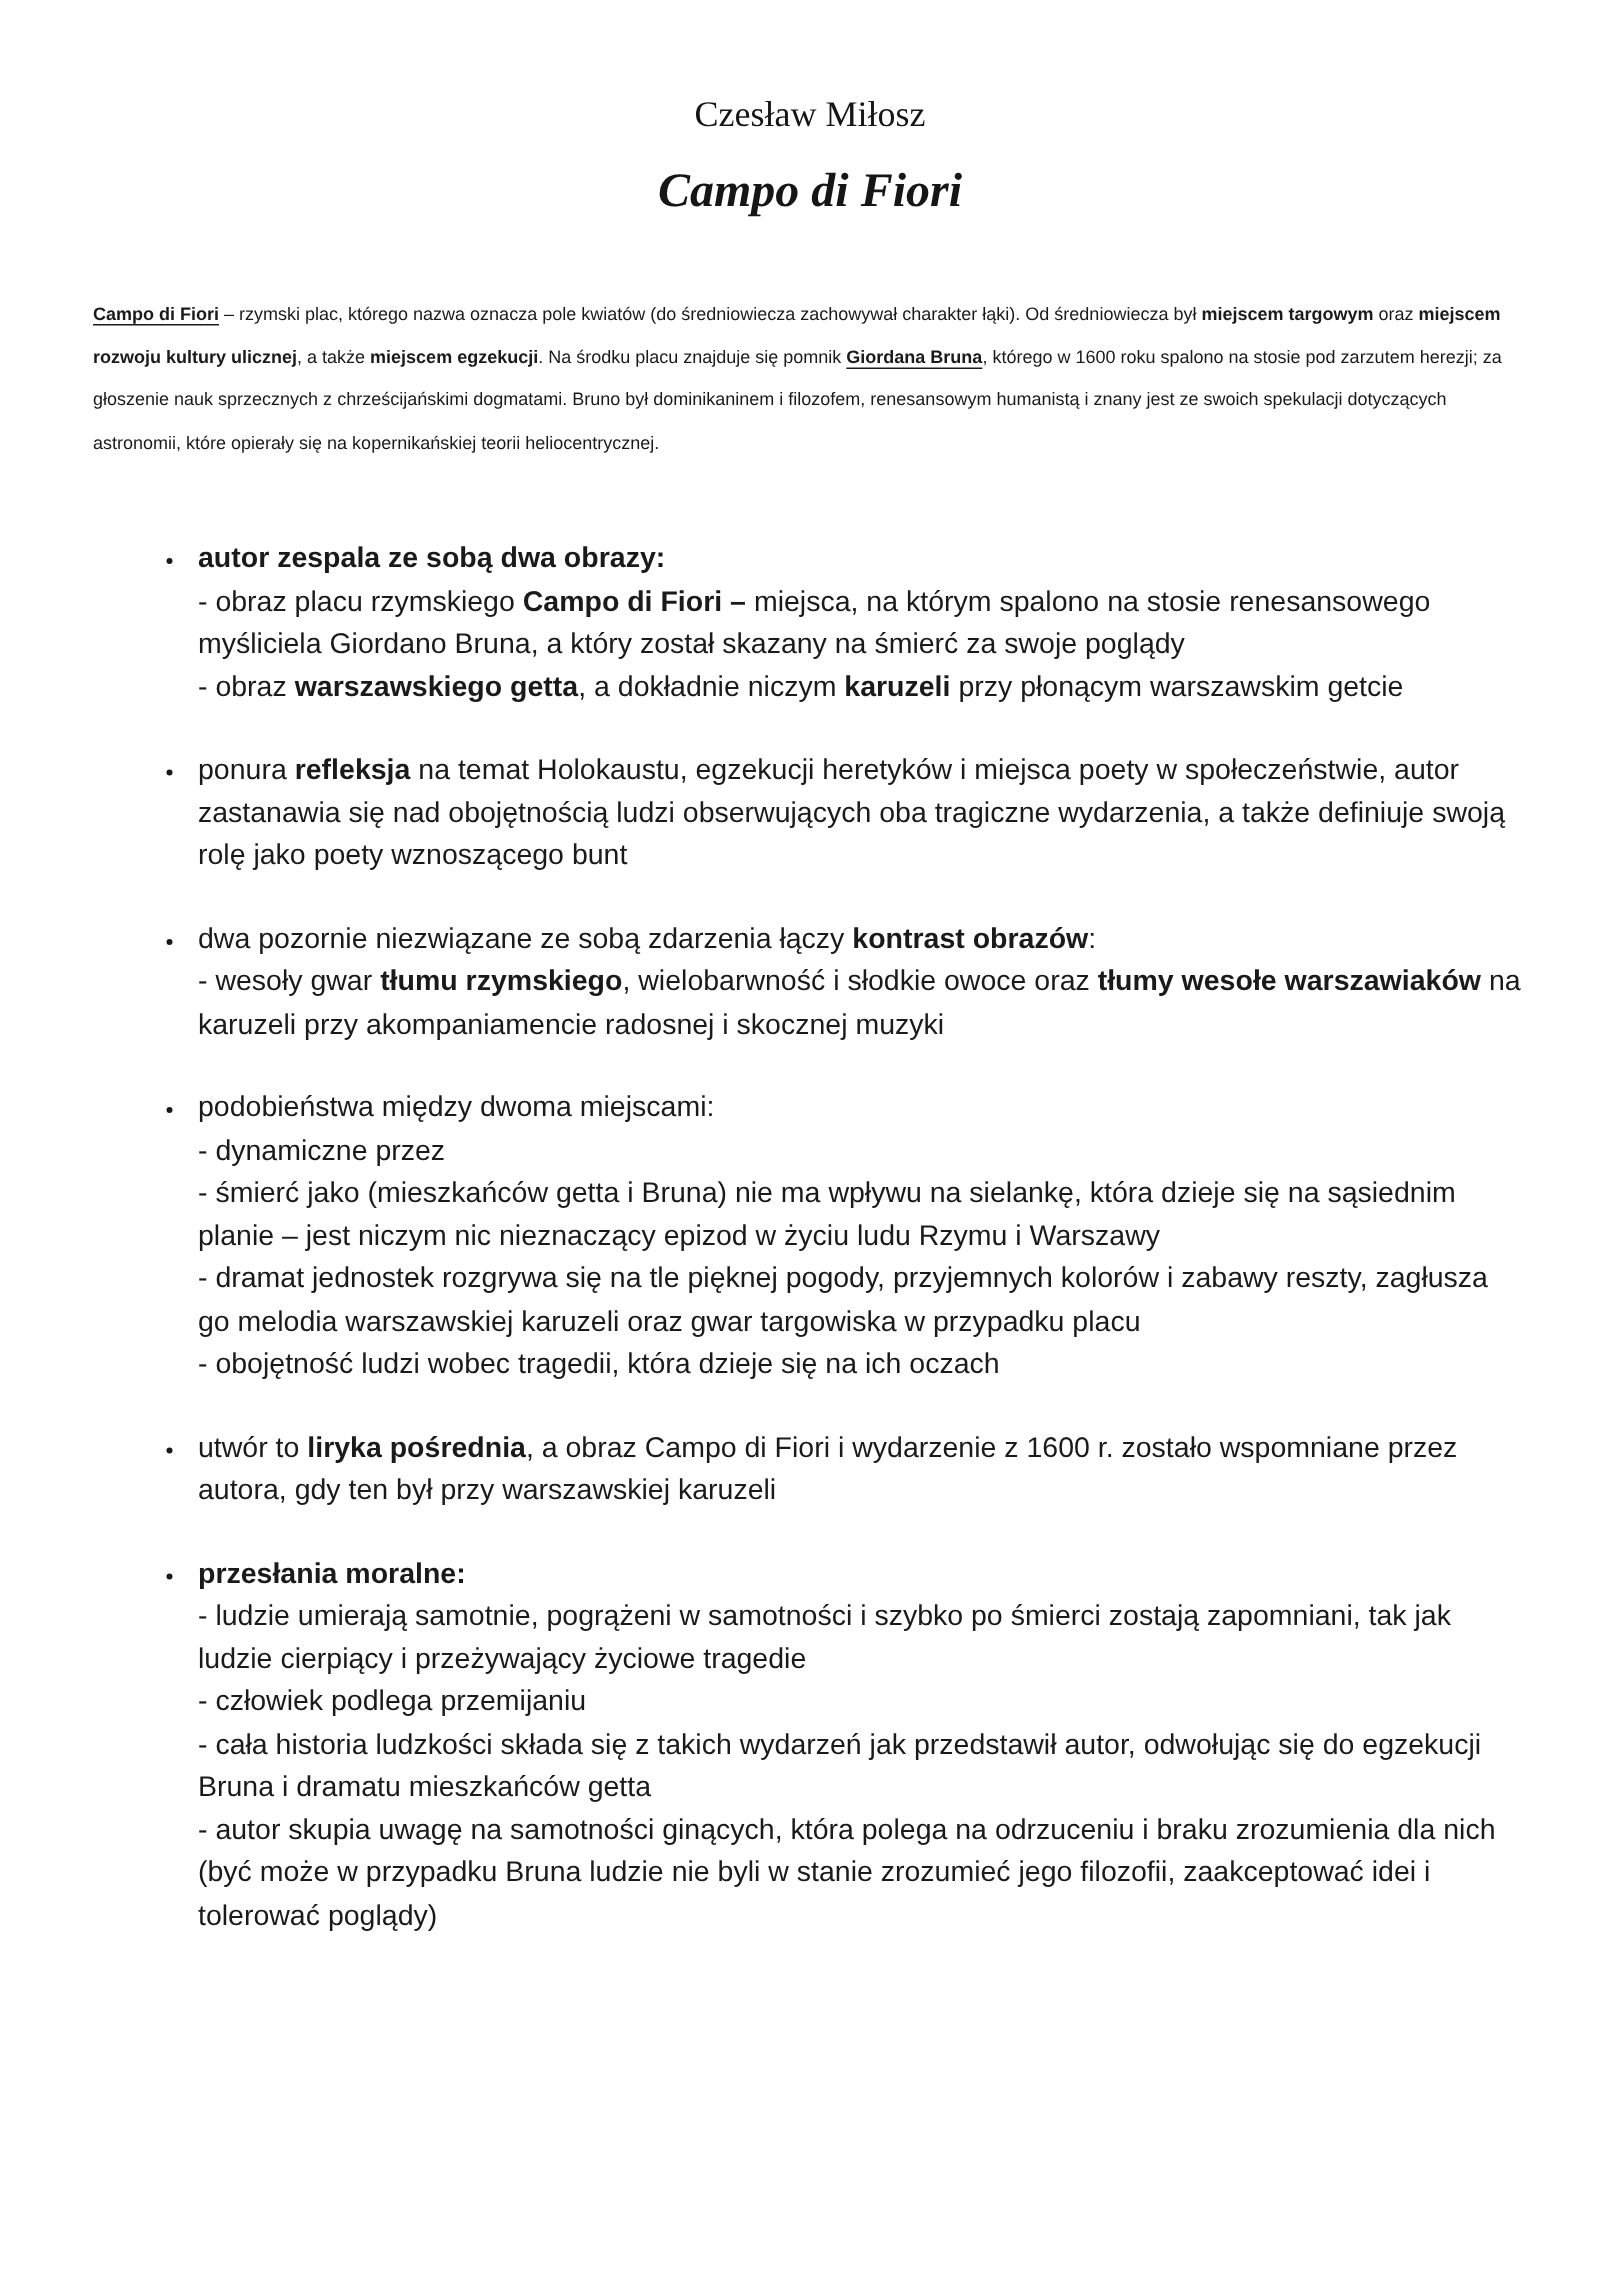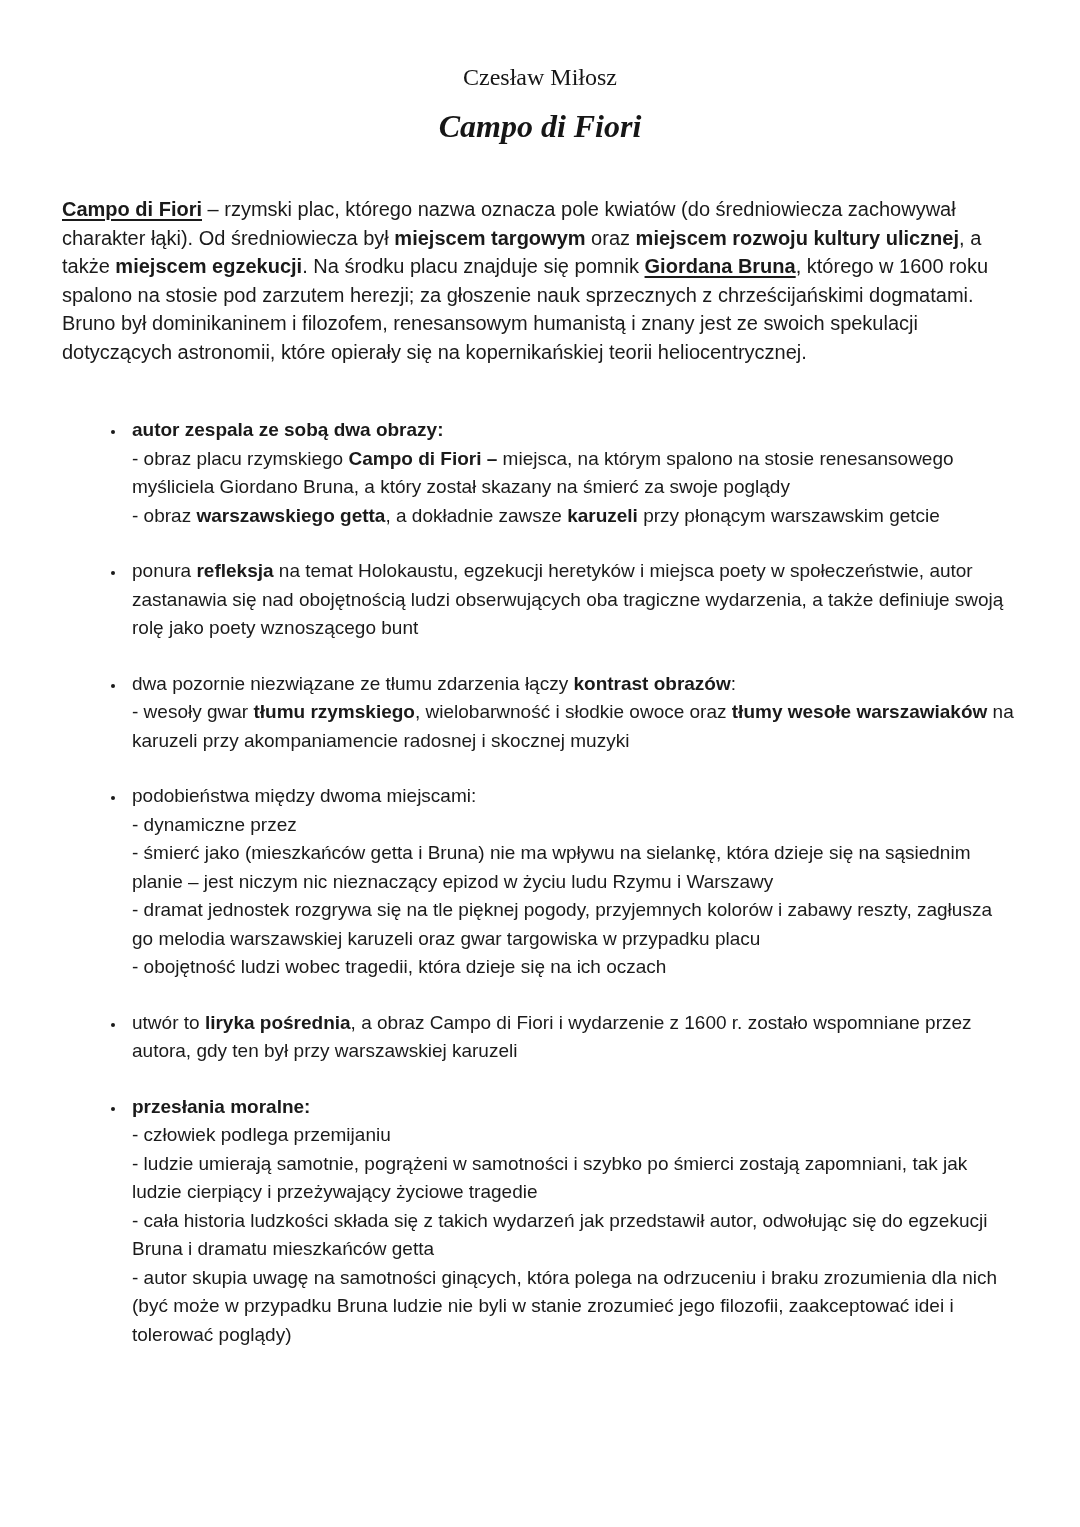--- a/index.html
+++ b/index.html
@@ -40,7 +40,7 @@
   }
   .intro {
     margin: 49px 0 17px 0;
-    font-size: 20px;
+    font-size: 12px;
     line-height: 28.5px;
   }
   .bullets {

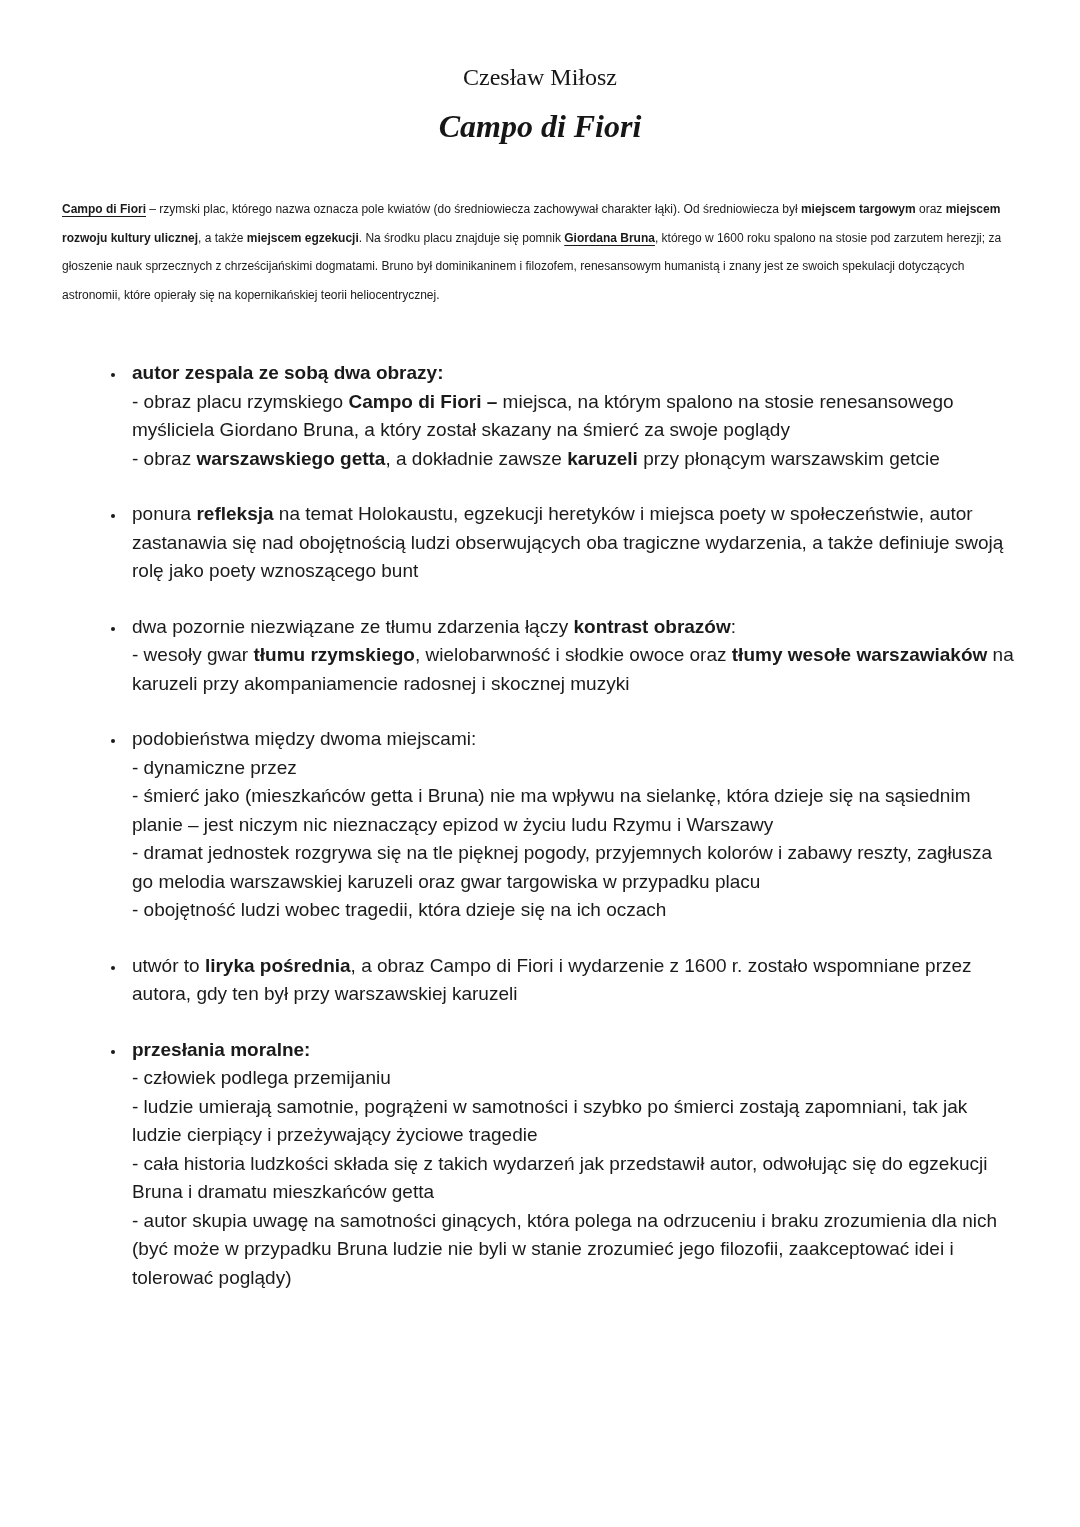--- a/index.html
+++ b/index.html
@@ -75,7 +75,7 @@
       <li>
         <div><span class="b">autor zespala ze sobą dwa obrazy:</span></div>
         <div><span>- obraz placu rzymskiego </span><span class="b">Campo di Fiori –</span><span> miejsca, na którym spalono na stosie renesansowego myśliciela Giordano Bruna, a który został skazany na śmierć za swoje poglądy</span></div>
-        <div><span>- obraz </span><span class="b">warszawskiego getta</span><span>, a dokładnie zawsze </span><span class="b">karuzeli</span><span> przy płonącym warszawskim getcie</span></div>
+        <div><span>- obraz </span><span class="b">warszawskiego getta</span><span>, a dokładnie niczym </span><span class="b">karuzeli</span><span> przy płonącym warszawskim getcie</span></div>
       </li>
       <li>
         <div><span>ponura </span><span class="b">refleksja</span><span> na temat Holokaustu, egzekucji heretyków i miejsca poety w społeczeństwie, autor zastanawia się nad obojętnością ludzi obserwujących oba tragiczne wydarzenia, a także definiuje swoją rolę jako poety wznoszącego bunt</span></div>

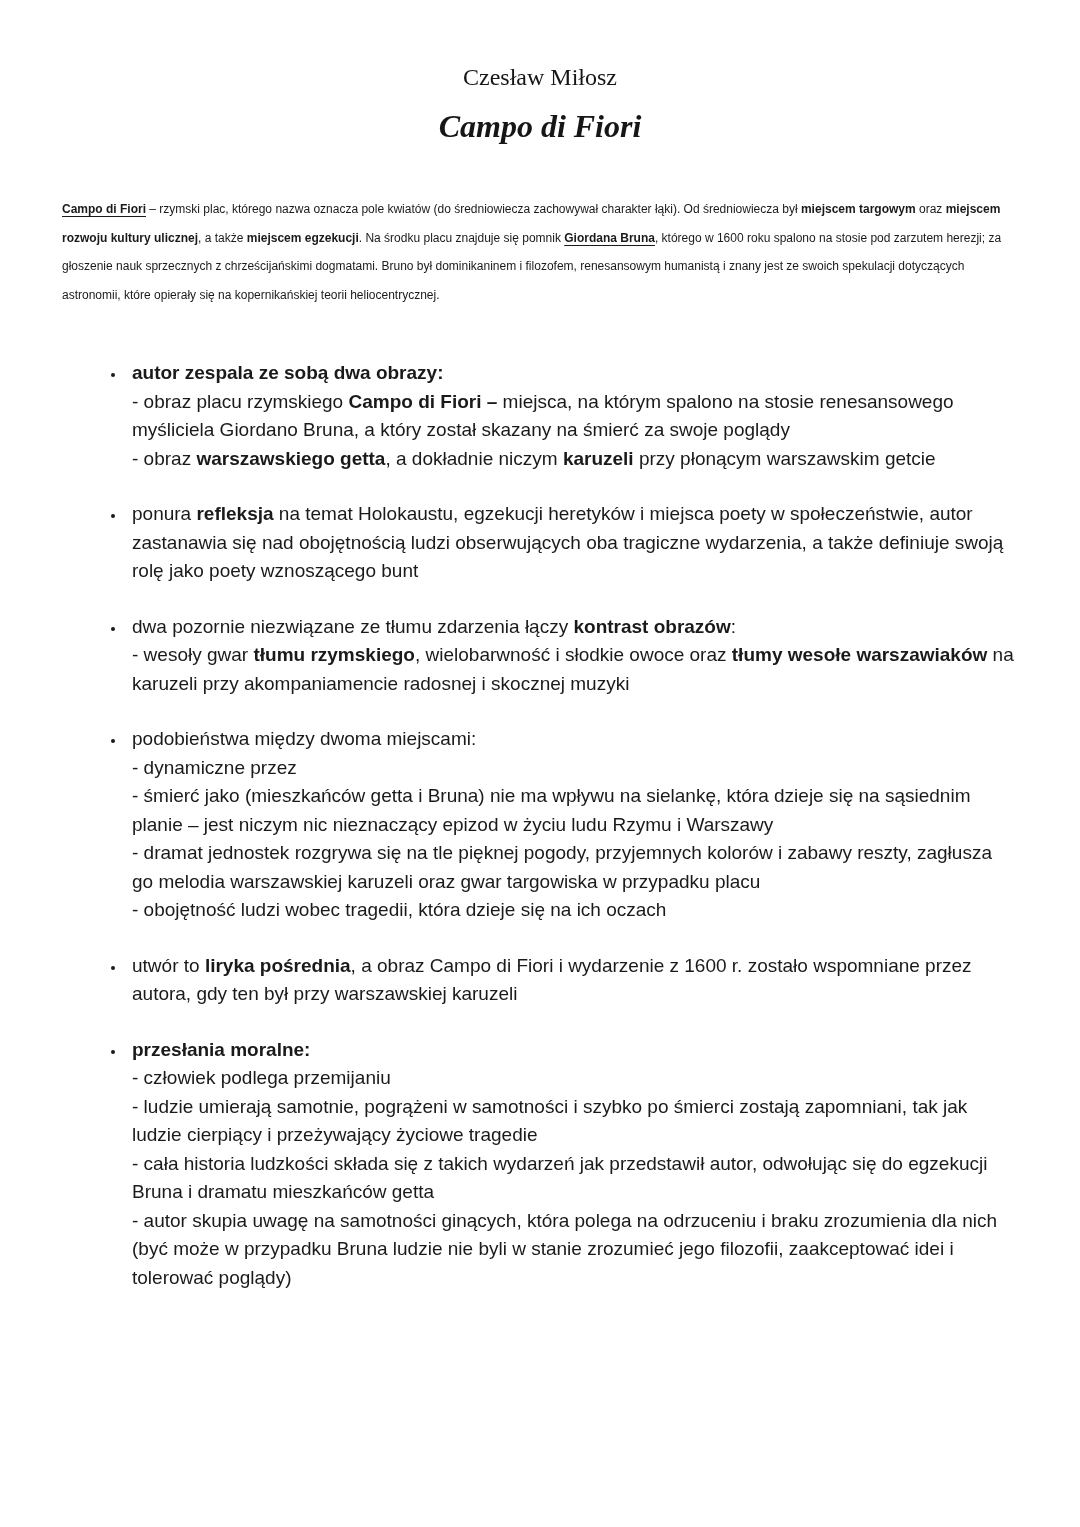--- a/index.html
+++ b/index.html
@@ -81,7 +81,7 @@
         <div><span>ponura </span><span class="b">refleksja</span><span> na temat Holokaustu, egzekucji heretyków i miejsca poety w społeczeństwie, autor zastanawia się nad obojętnością ludzi obserwujących oba tragiczne wydarzenia, a także definiuje swoją rolę jako poety wznoszącego bunt</span></div>
       </li>
       <li>
-        <div><span>dwa pozornie niezwiązane ze tłumu zdarzenia łączy </span><span class="b">kontrast obrazów</span><span>:</span></div>
+        <div><span>dwa pozornie niezwiązane ze sobą zdarzenia łączy </span><span class="b">kontrast obrazów</span><span>:</span></div>
         <div><span>- wesoły gwar </span><span class="b">tłumu rzymskiego</span><span>, wielobarwność i słodkie owoce oraz </span><span class="b">tłumy wesołe warszawiaków</span><span> na karuzeli przy akompaniamencie radosnej i skocznej muzyki</span></div>
       </li>
       <li>

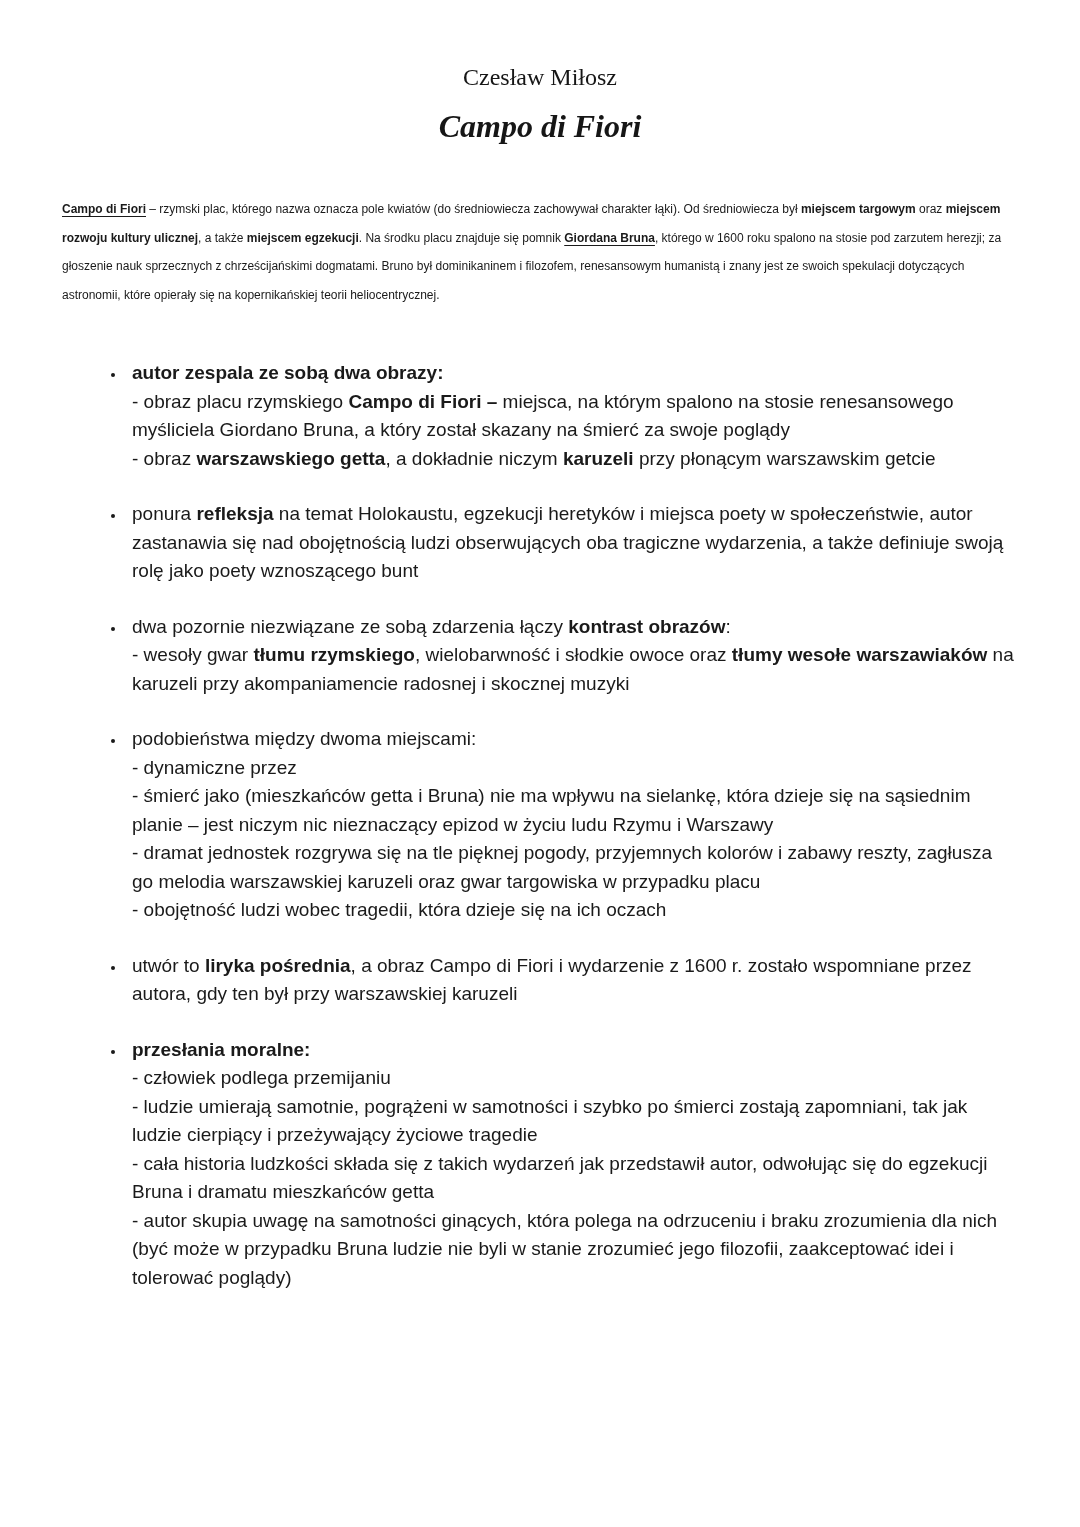--- a/index.html
+++ b/index.html
@@ -96,8 +96,8 @@
       </li>
       <li>
         <div><span class="b">przesłania moralne:</span></div>
+        <div><span>- ludzie umierają samotnie, pogrążeni w samotności i szybko po śmierci zostają zapomniani, tak jak ludzie cierpiący i przeżywający życiowe tragedie</span></div>
         <div><span>- człowiek podlega przemijaniu</span></div>
-        <div><span>- ludzie umierają samotnie, pogrążeni w samotności i szybko po śmierci zostają zapomniani, tak jak ludzie cierpiący i przeżywający życiowe tragedie</span></div>
         <div><span>- cała historia ludzkości składa się z takich wydarzeń jak przedstawił autor, odwołując się do egzekucji Bruna i dramatu mieszkańców getta</span></div>
         <div><span>- autor skupia uwagę na samotności ginących, która polega na odrzuceniu i braku zrozumienia dla nich (być może w przypadku Bruna ludzie nie byli w stanie zrozumieć jego filozofii, zaakceptować idei i tolerować poglądy)</span></div>
       </li>

